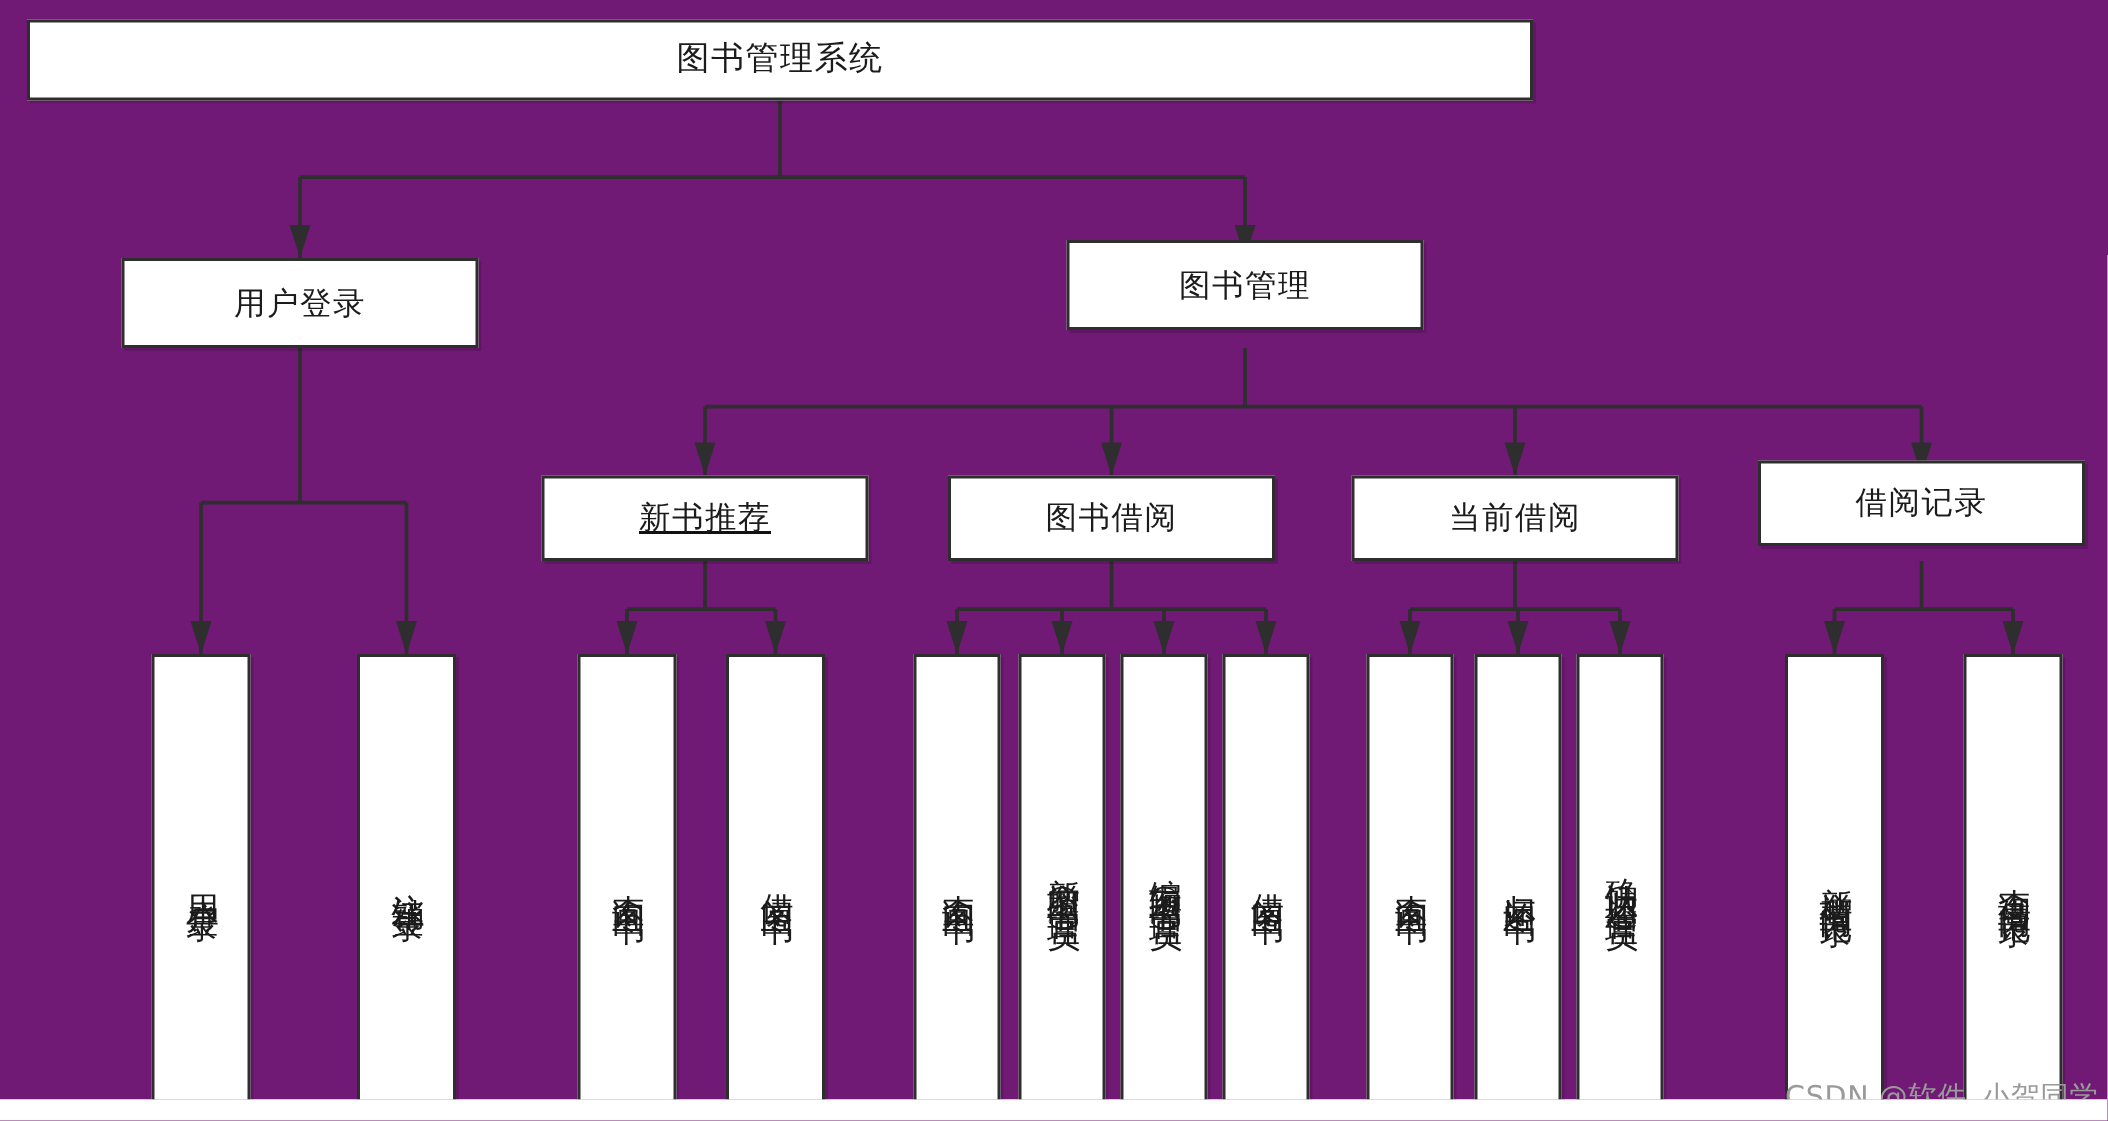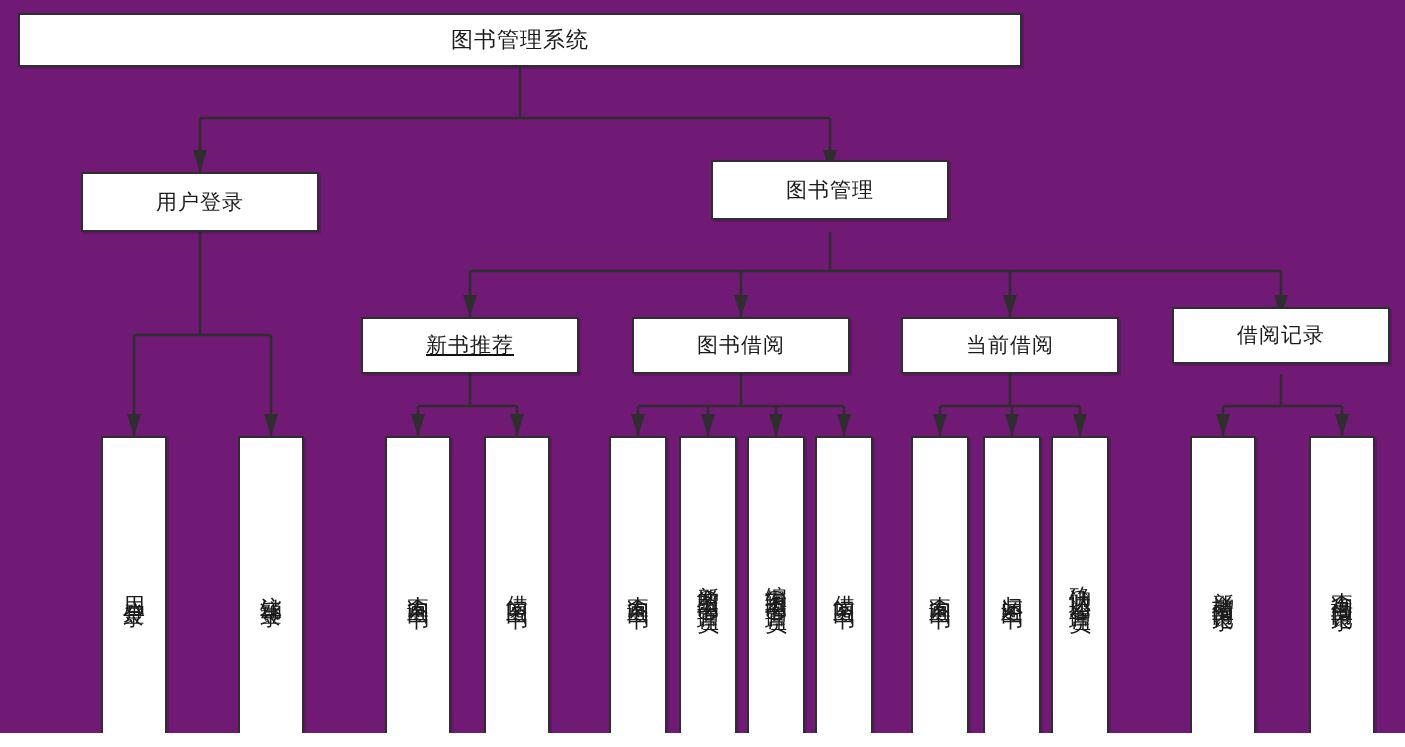--- a/index.html
+++ b/index.html
@@ -184,6 +184,7 @@
         <span class="label">查询借阅记录</span>
       </div>
     </div>
+  <div class="watermark" style="left: 1190px; top: 718px;">CSDN @软件_小贺同学</div>
 </div>
 
 </body></html>

